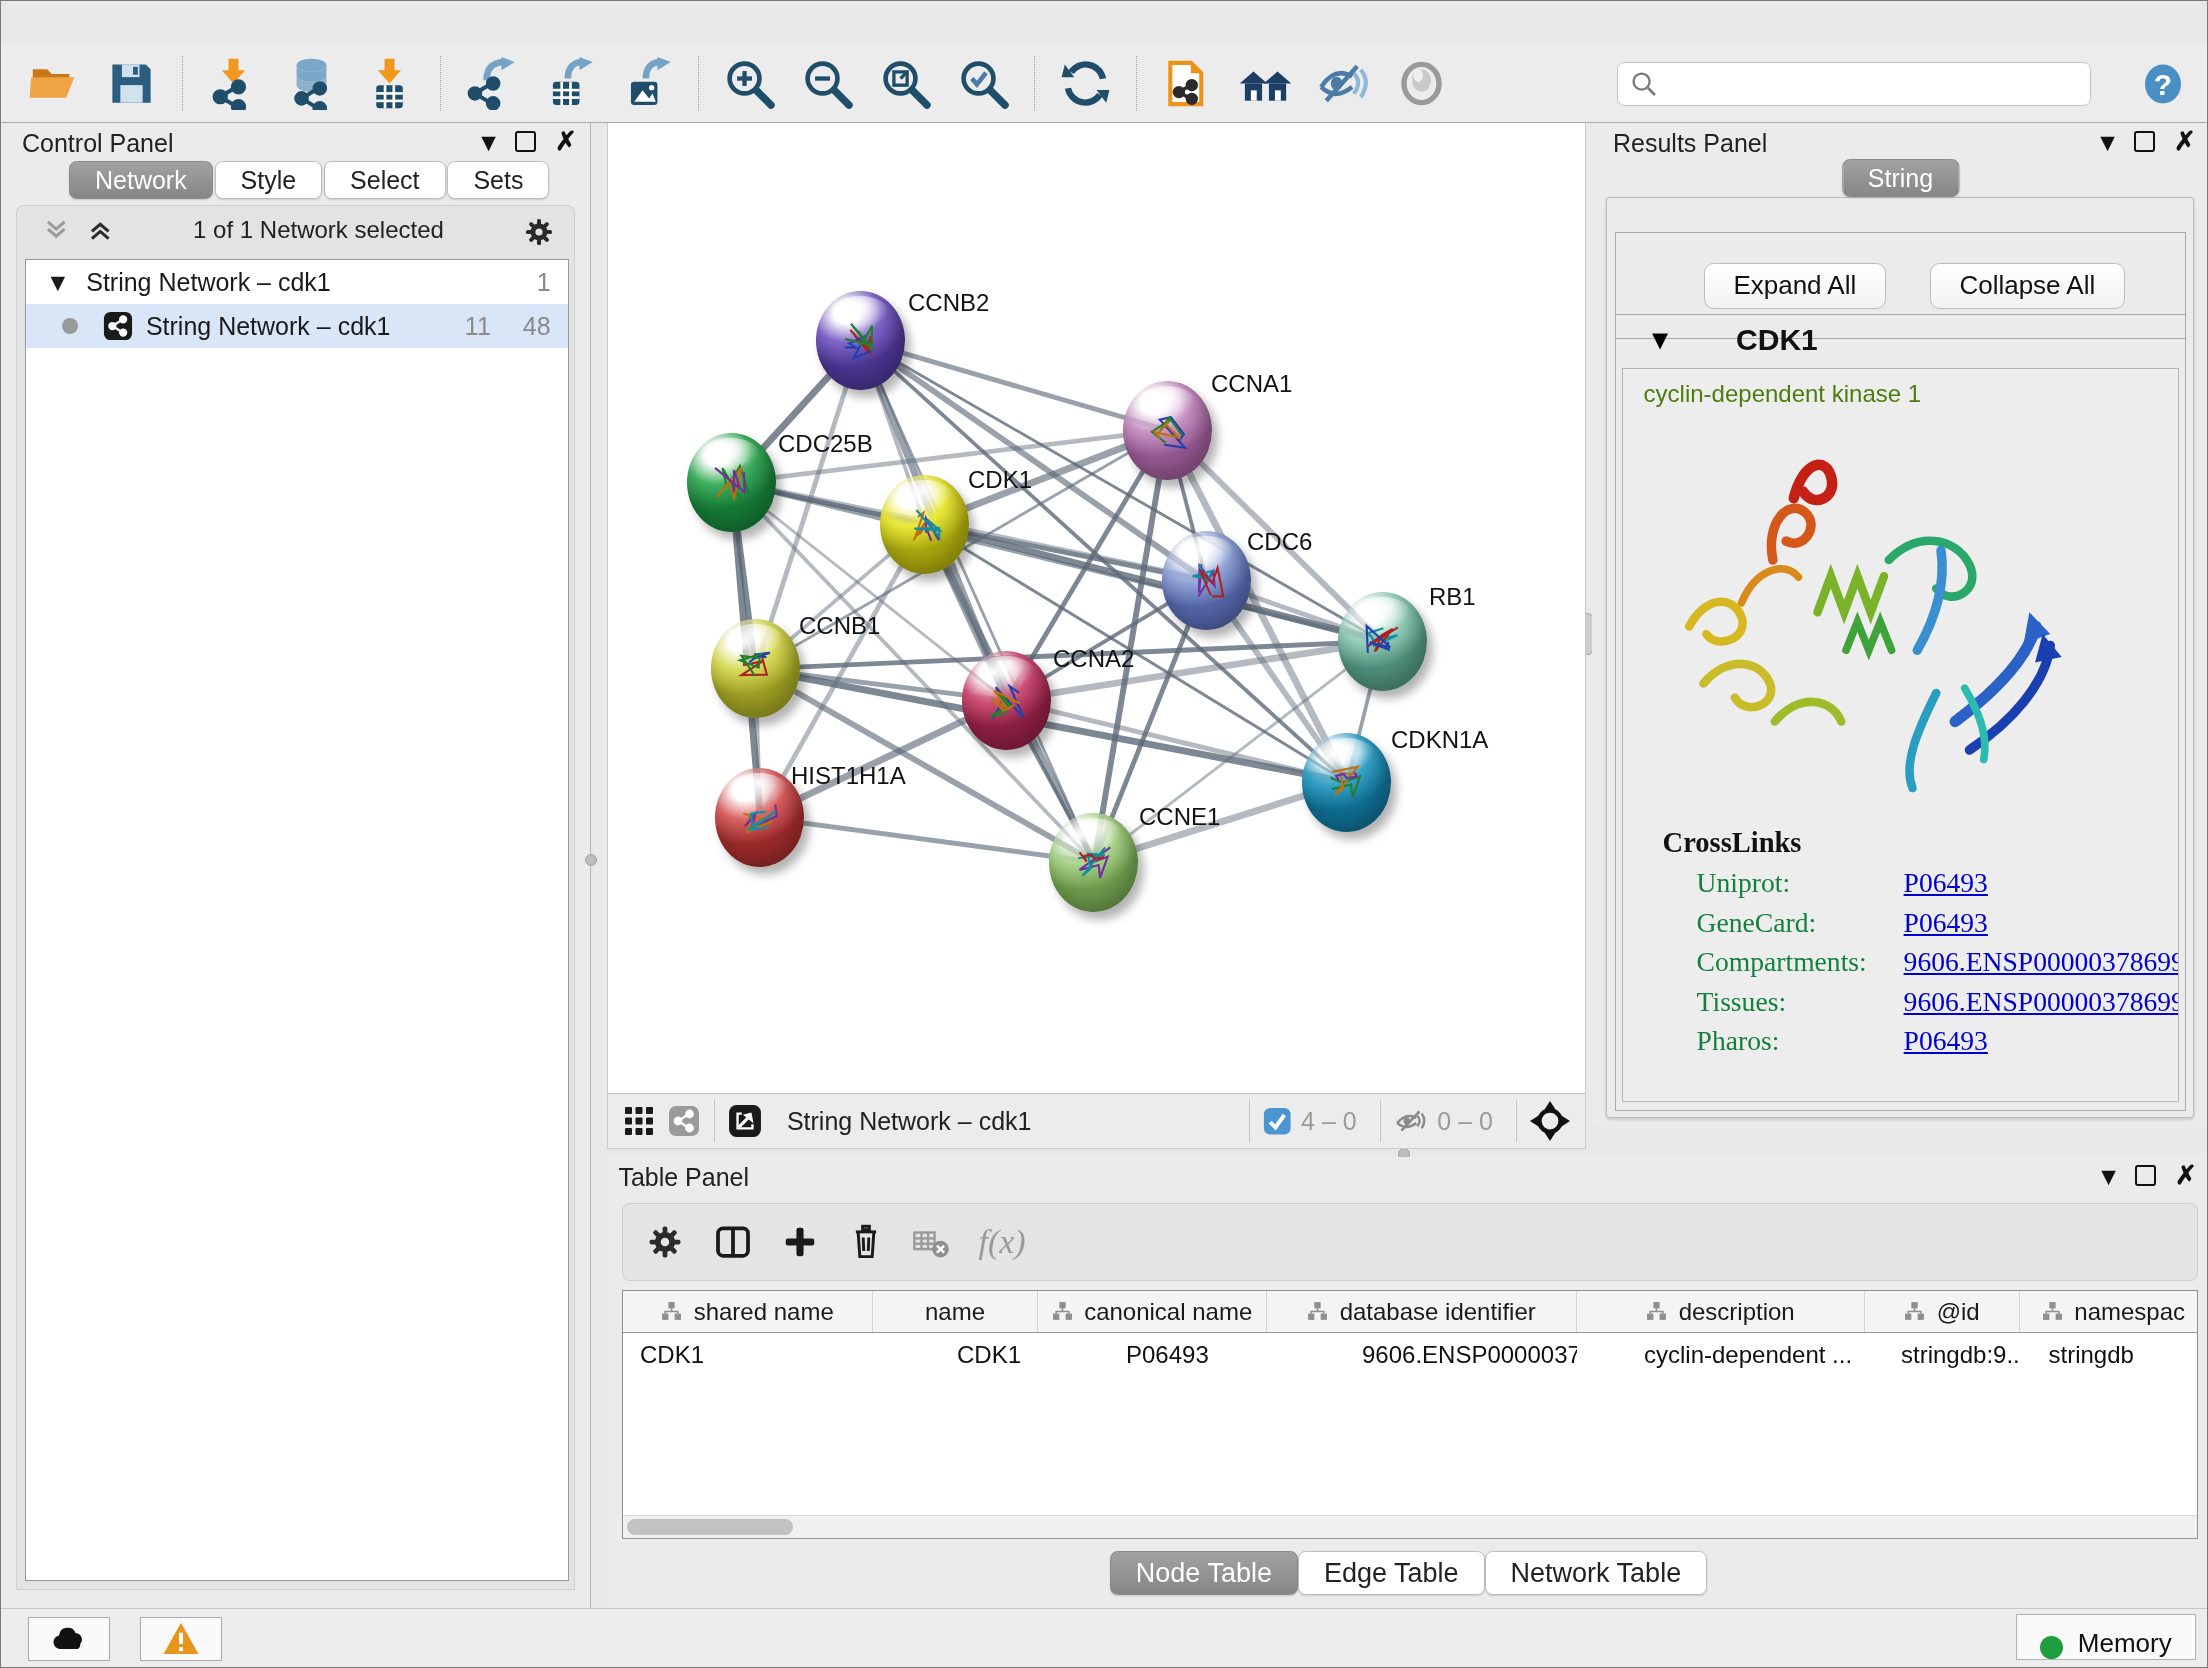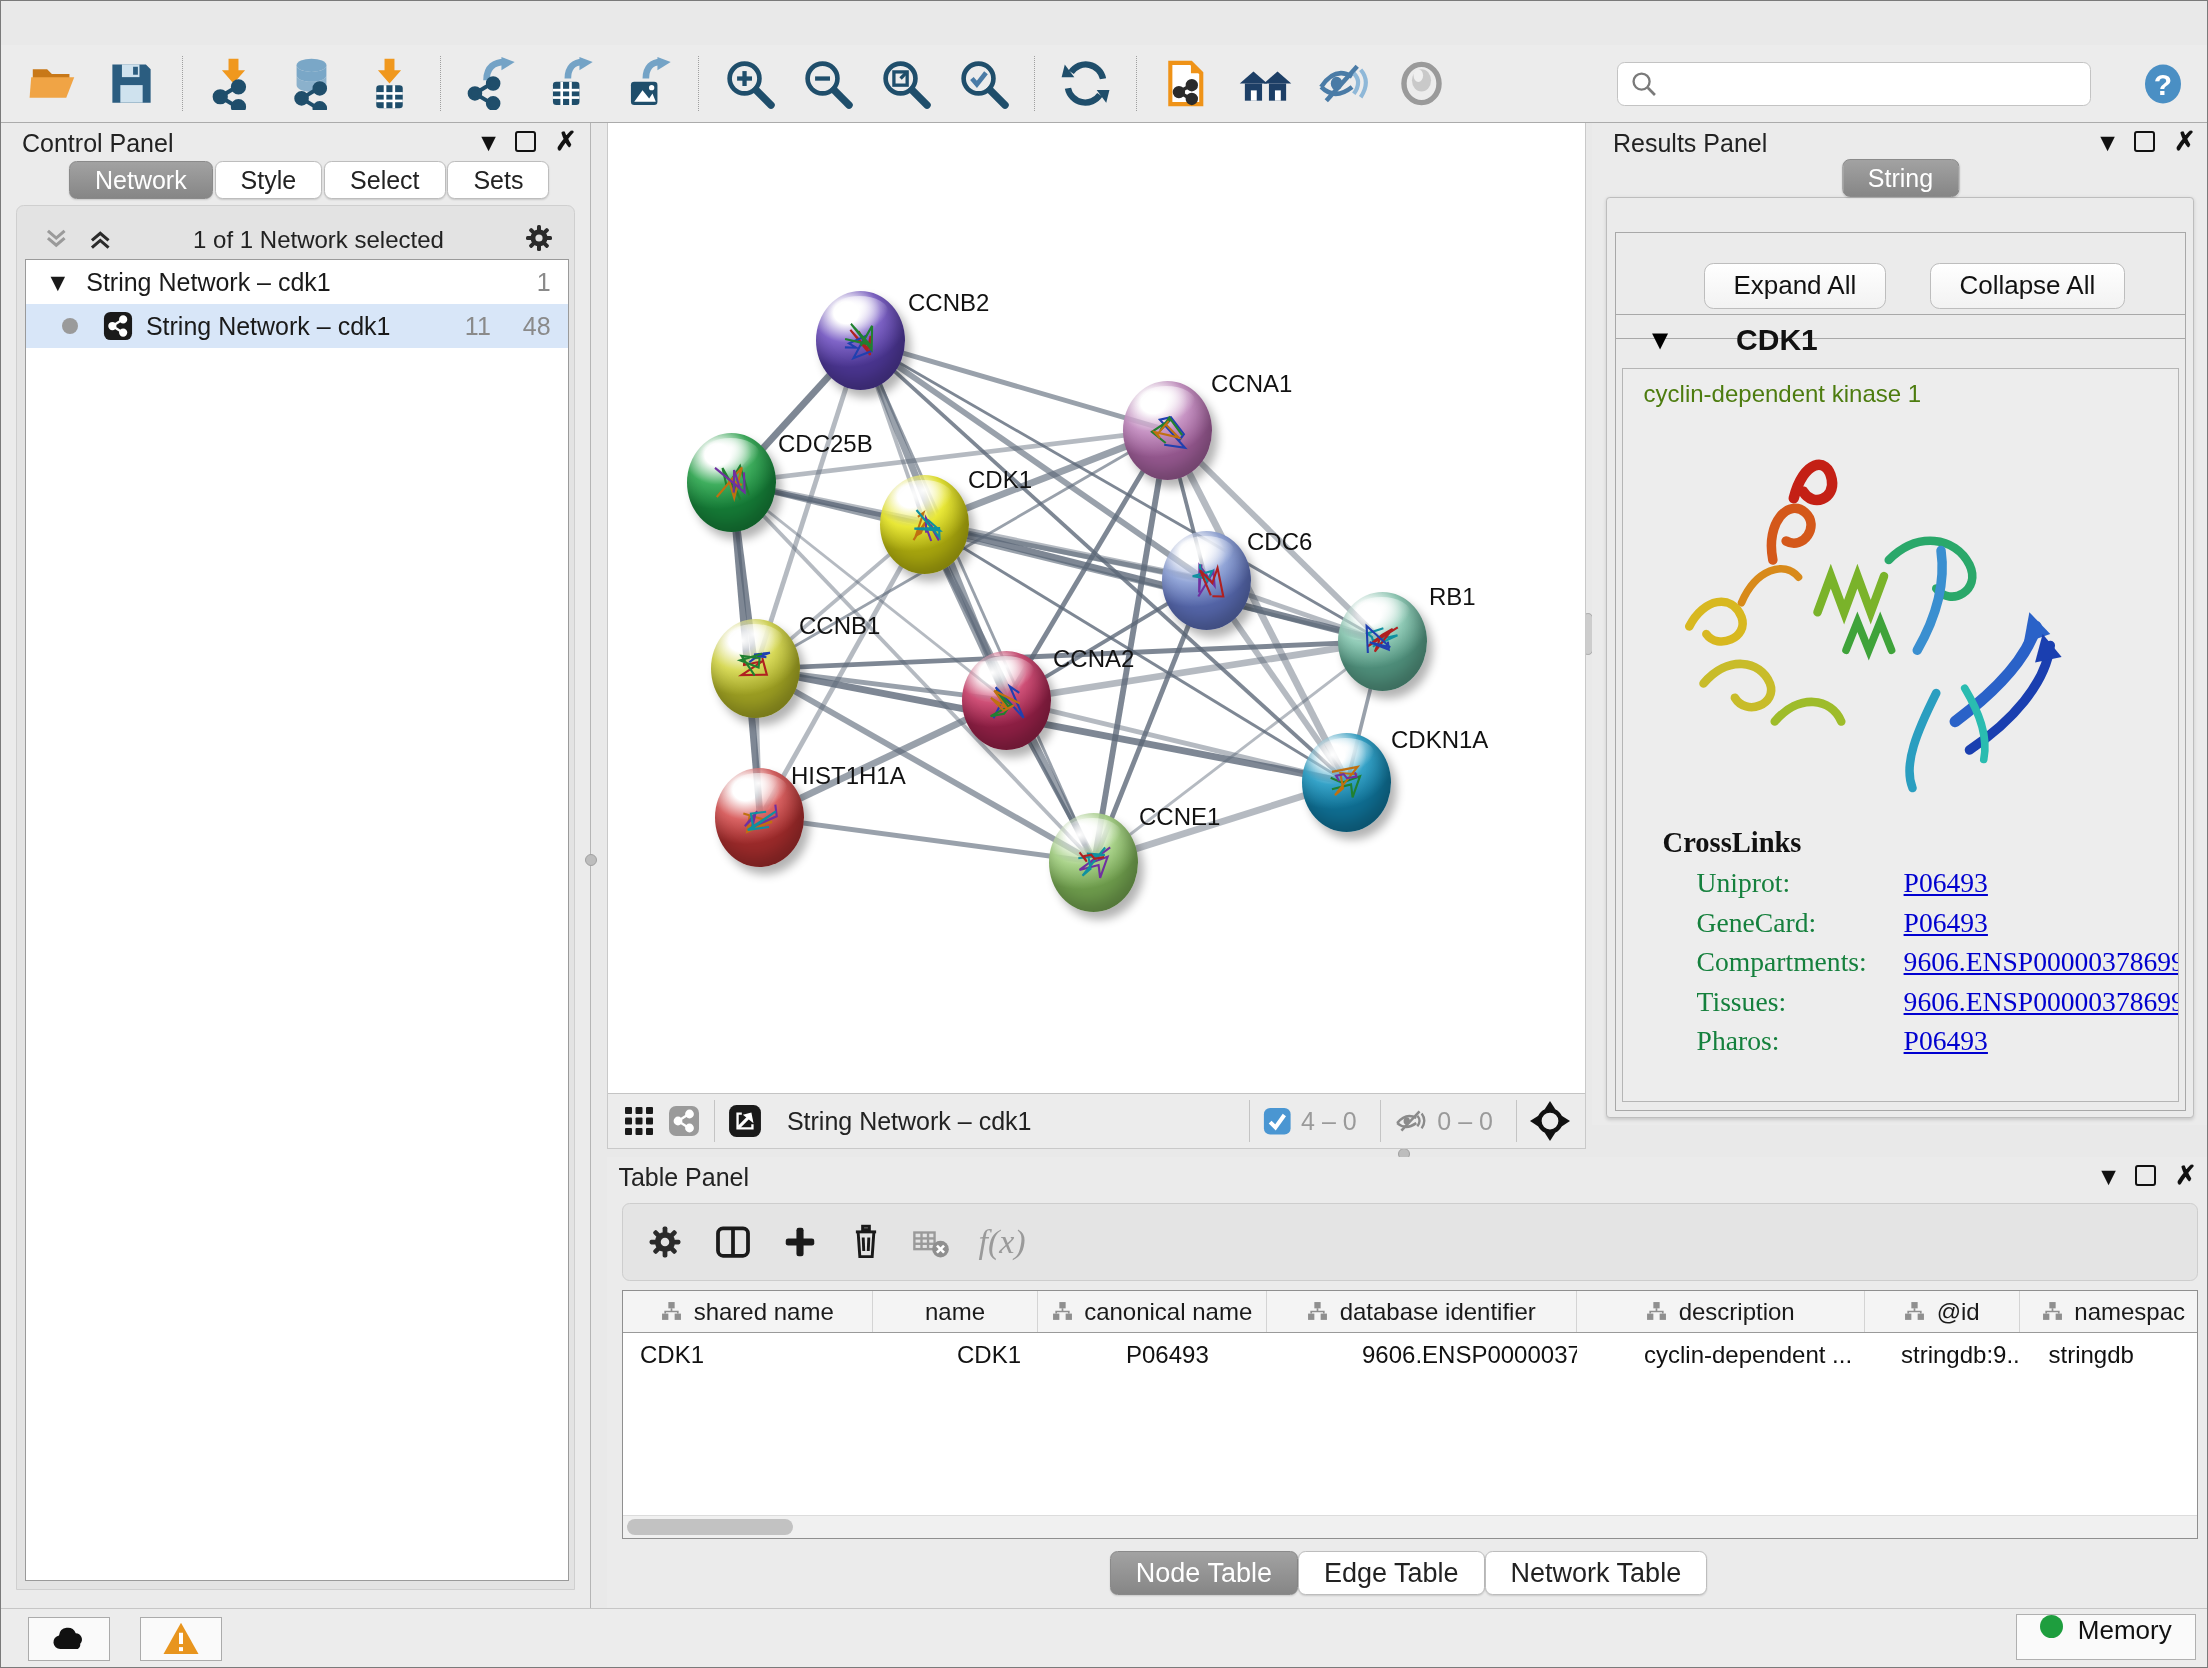--- a/index.html
+++ b/index.html
@@ -40,7 +40,7 @@
   .cp-tabs .tab{border-radius:7.6px;margin-right:1.9px;}
   .cp-box{position:absolute;left:15px;top:82px;width:559px;height:1385px;background:#e3e3e3;
     border:1px solid #cfcfcf;border-radius:7.6px 7.6px 0 0;}
-  .cp-strip{position:absolute;left:0;top:9.5px;width:100%;height:38px;display:flex;align-items:flex-end;}
+  .cp-strip{position:absolute;left:0;top:9.5px;width:100%;height:38px;display:flex;align-items:flex-start;}
   .cp-status{flex:1;text-align:center;font-size:24px;color:#222;}
   .tree-box{position:absolute;left:7.6px;top:53px;width:544px;height:1322px;background:#fff;
     border:1px solid #9a9a9a;}

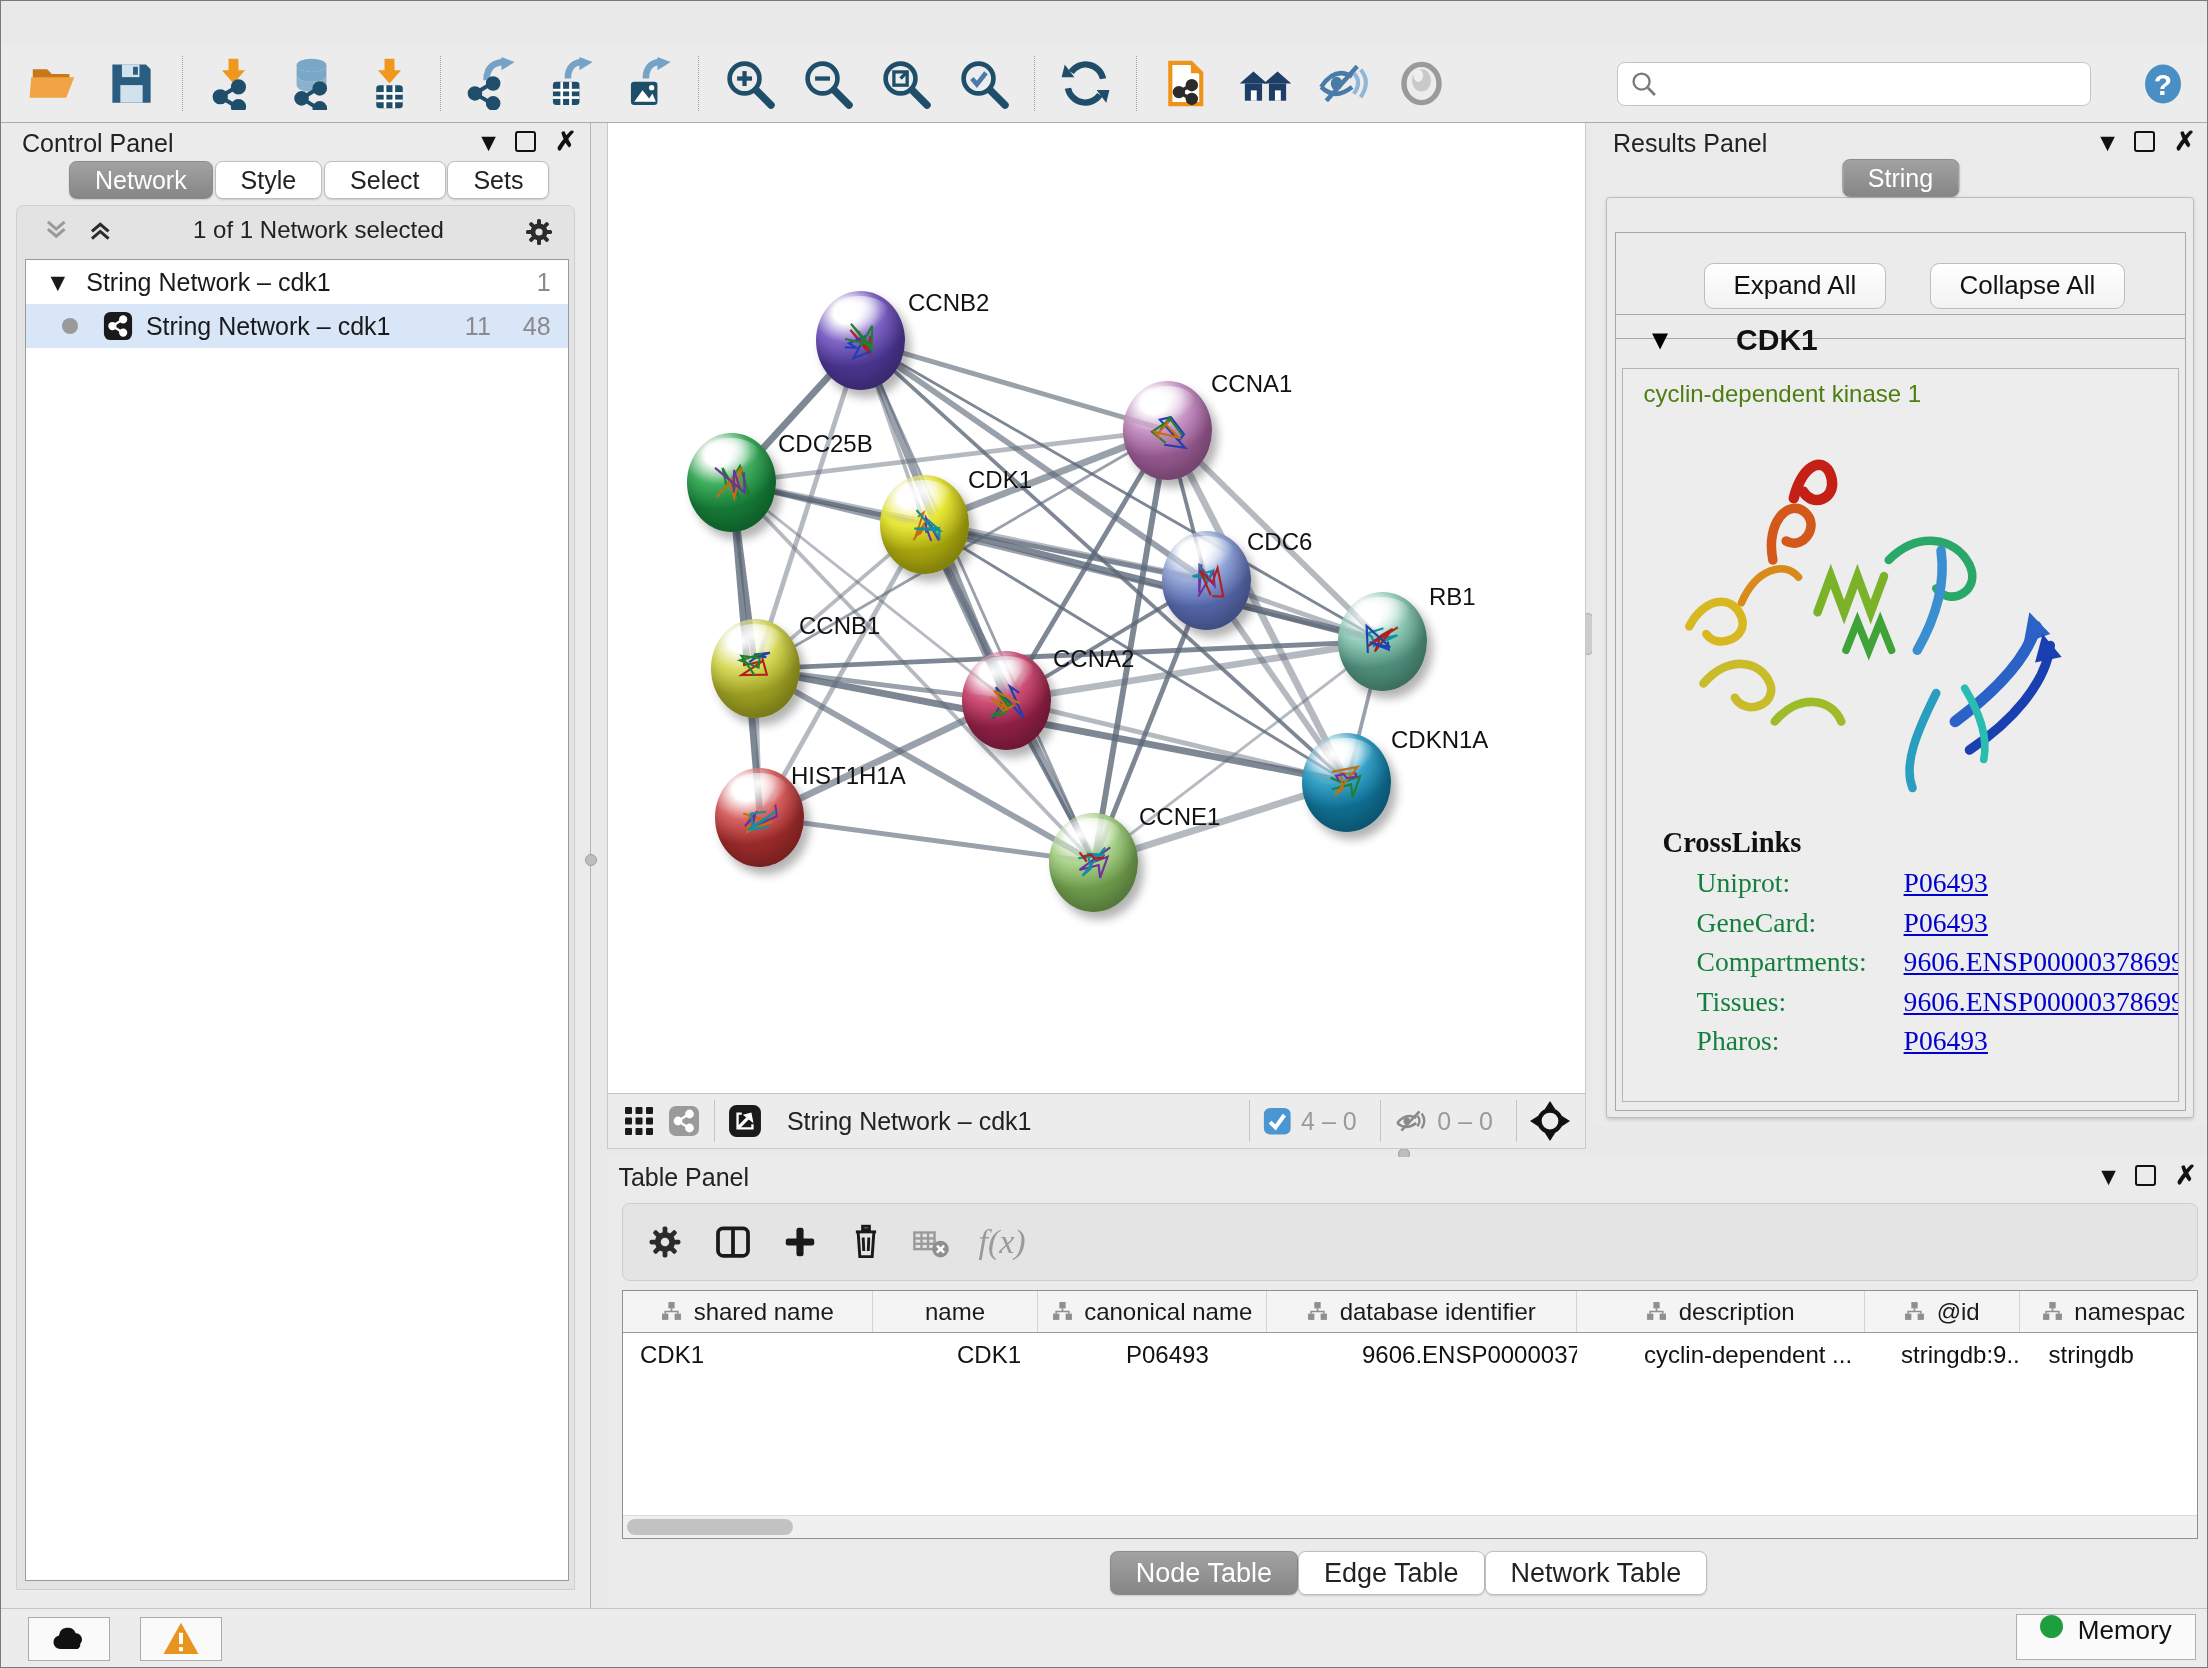--- a/index.html
+++ b/index.html
@@ -107,7 +107,7 @@
   .sb-btn{position:absolute;top:7.6px;width:82px;height:44px;background:#fafafa;border:1.9px solid #ababab;
     display:flex;align-items:center;justify-content:center;}
   .mem-btn{position:absolute;right:13.3px;top:4.8px;height:46px;padding:0 23px;background:#fafafa;
-    border:1.9px solid #b0b0b0;display:flex;align-items:flex-start;gap:15px;font-size:26px;color:#111;}
+    border:1.9px solid #b0b0b0;display:flex;align-items:flex-end;gap:15px;font-size:26px;color:#111;}
   .mem-dot{width:23px;height:23px;border-radius:50%;background:#1e9e3e;}
   
   .split-dot{position:absolute;width:12.4px;height:12.4px;border-radius:50%;background:#bdbdbd;border:1px solid #a0a0a0;}

